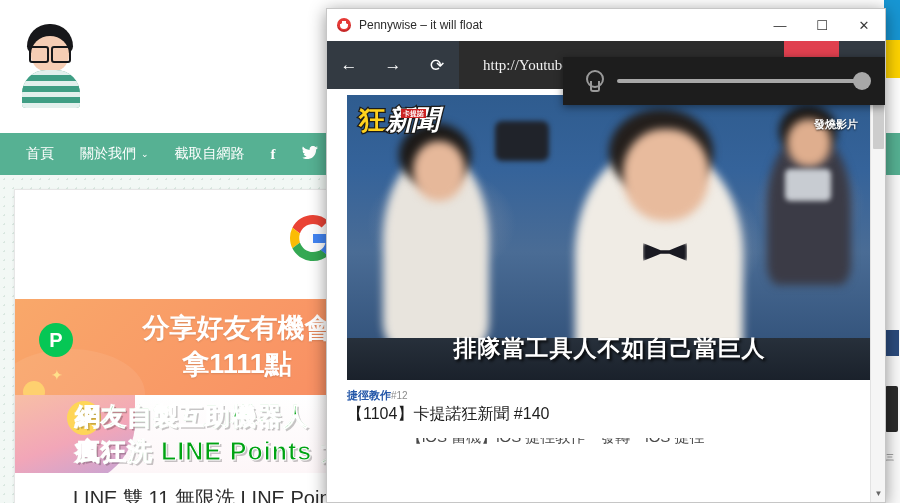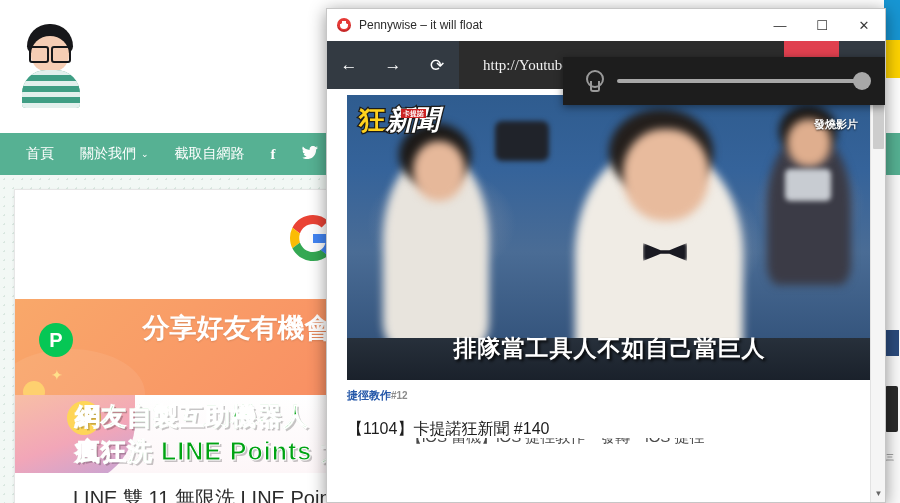--- a/index.html
+++ b/index.html
@@ -449,6 +449,7 @@
         <div class="promo-badge">P</div>
         <div class="promo-text">
           <div>分享好友有機會</div>
+          <div>拿1111點</div>
         </div>
       </div>
 

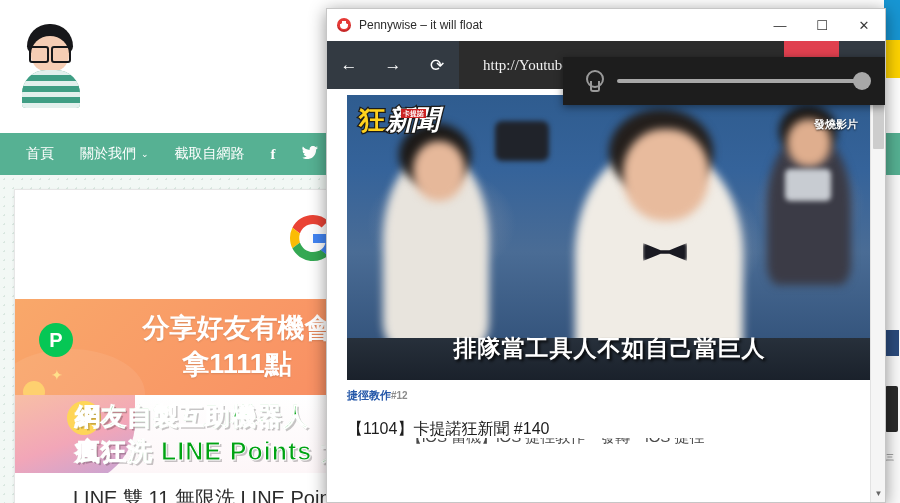--- a/index.html
+++ b/index.html
@@ -368,7 +368,7 @@
   .meta-tag{
     font-size:11px; color:#2356a8; font-weight:bold;
   }
-  .meta-tag em{ color:#8b8b8b; font-style:normal; font-weight:bold; font-size:10px; }
+  .meta-tag em{ color:#8b8b8b; font-style:normal; font-weight:normal; font-size:10px; }
   .meta-title{
     font-size:16px; color:#1d1d1d; margin-top:16px; white-space:nowrap;
   }

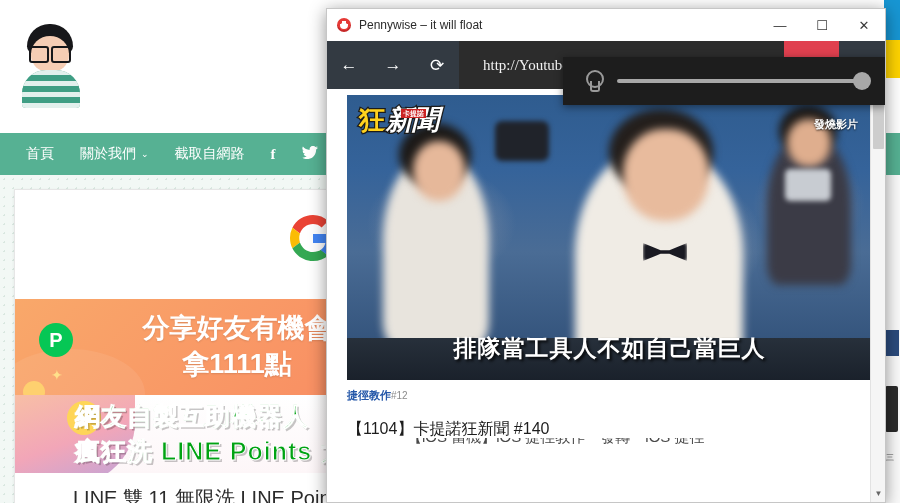--- a/index.html
+++ b/index.html
@@ -370,7 +370,7 @@
   }
   .meta-tag em{ color:#8b8b8b; font-style:normal; font-weight:normal; font-size:10px; }
   .meta-title{
-    font-size:16px; color:#1d1d1d; margin-top:16px; white-space:nowrap;
+    font-size:16px; color:#1d1d1d; margin-top:1px; white-space:nowrap;
   }
   .cut-row{
     position:absolute; left:0; top:349px; width:545px;

